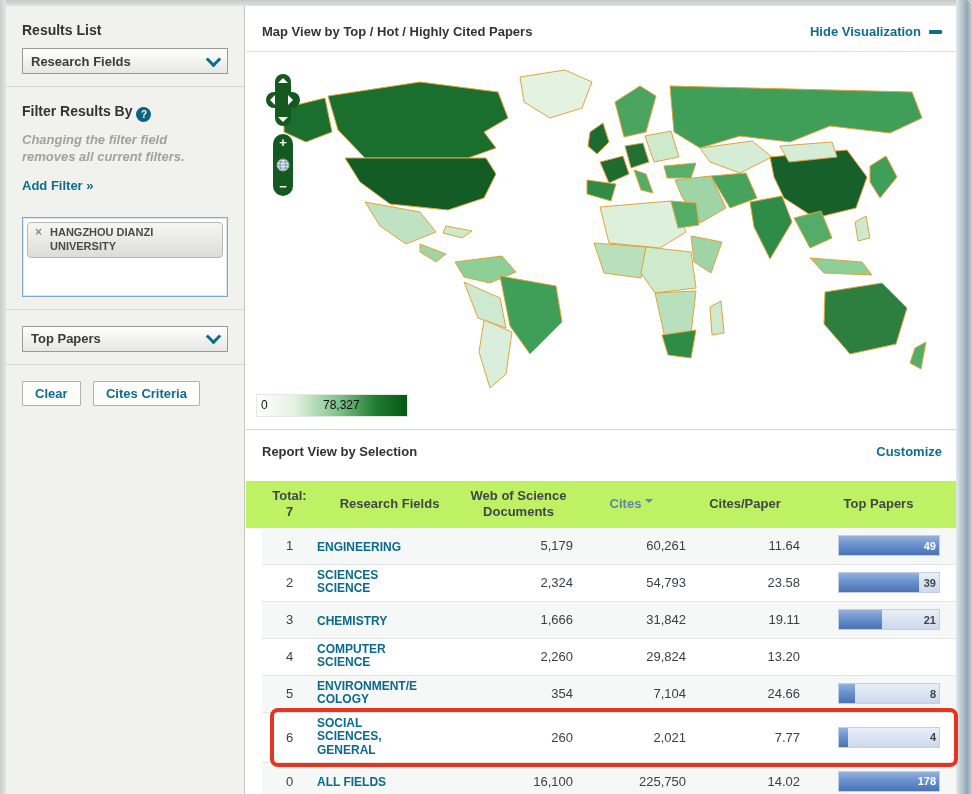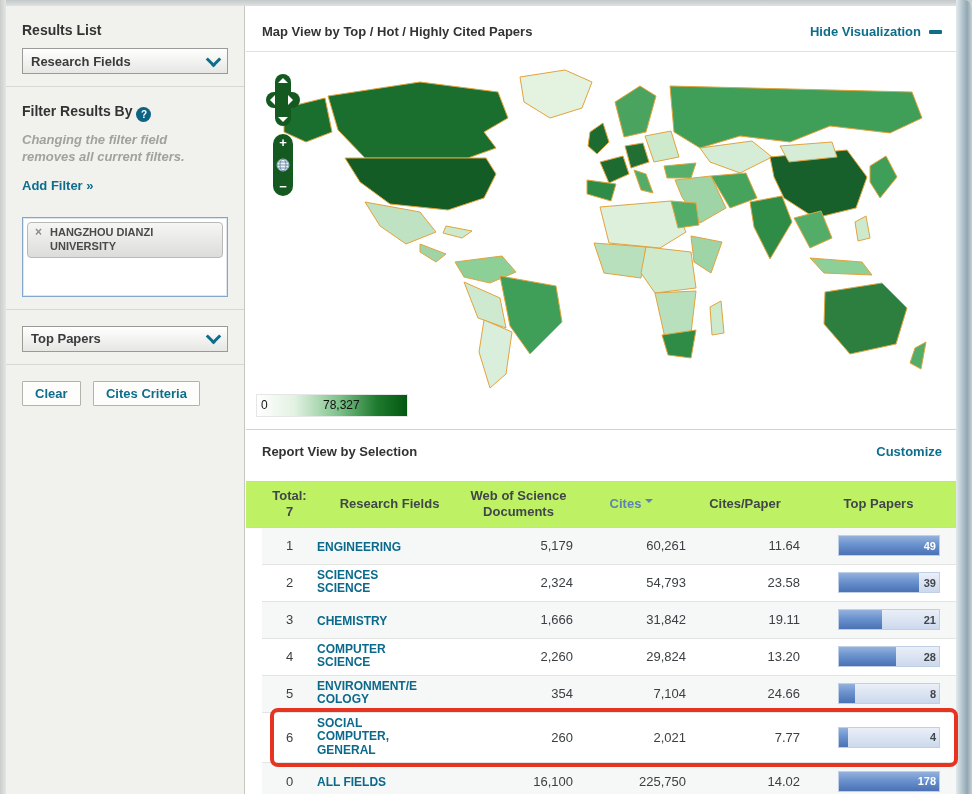--- a/index.html
+++ b/index.html
@@ -311,12 +311,6 @@
         <div class="c num docs">2,260</div>
         <div class="c num cites">29,824</div>
         <div class="c num cpp">13.20</div>
-        <div class="c barcol">
-          <div class="bar">
-            <div class="fill" style="width: 57%;"></div>
-            <span class="bval">28</span>
-          </div>
-        </div>
       </div>
       <div class="trow alt">
         <div class="c rank">5</div>

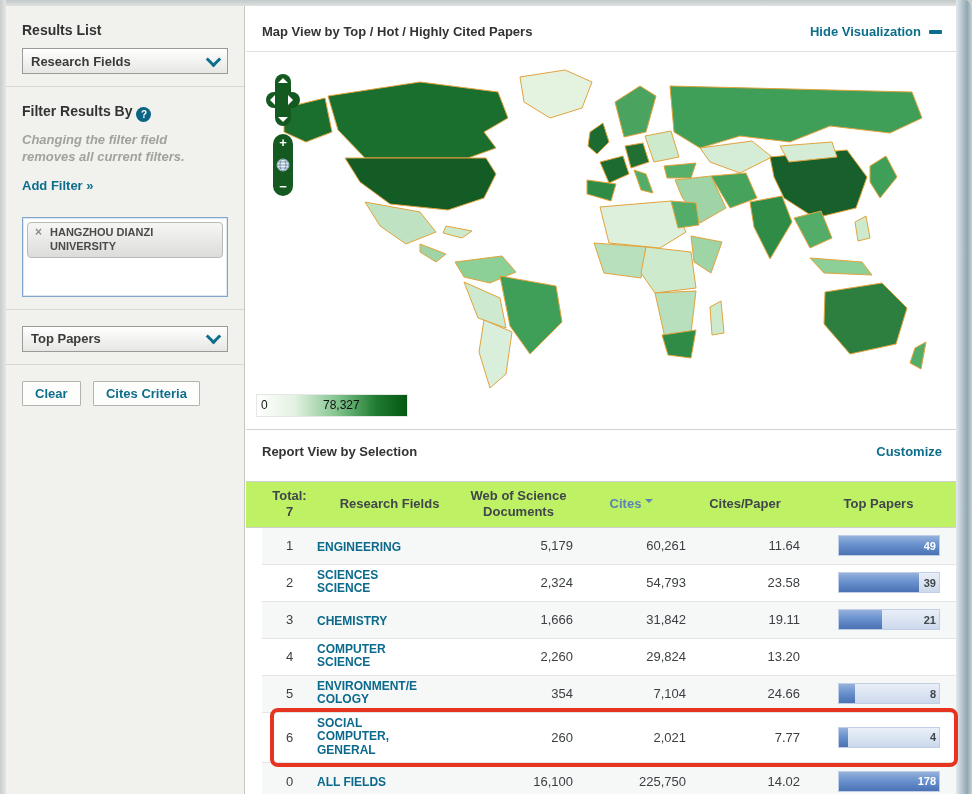--- a/index.html
+++ b/index.html
@@ -329,7 +329,7 @@
       <div class="trow hl">
         <div class="c rank">6</div>
         <div class="c field"><a>SOCIAL
-COMPUTER,
+SCIENCES,
 GENERAL</a></div>
         <div class="c num docs">260</div>
         <div class="c num cites">2,021</div>

